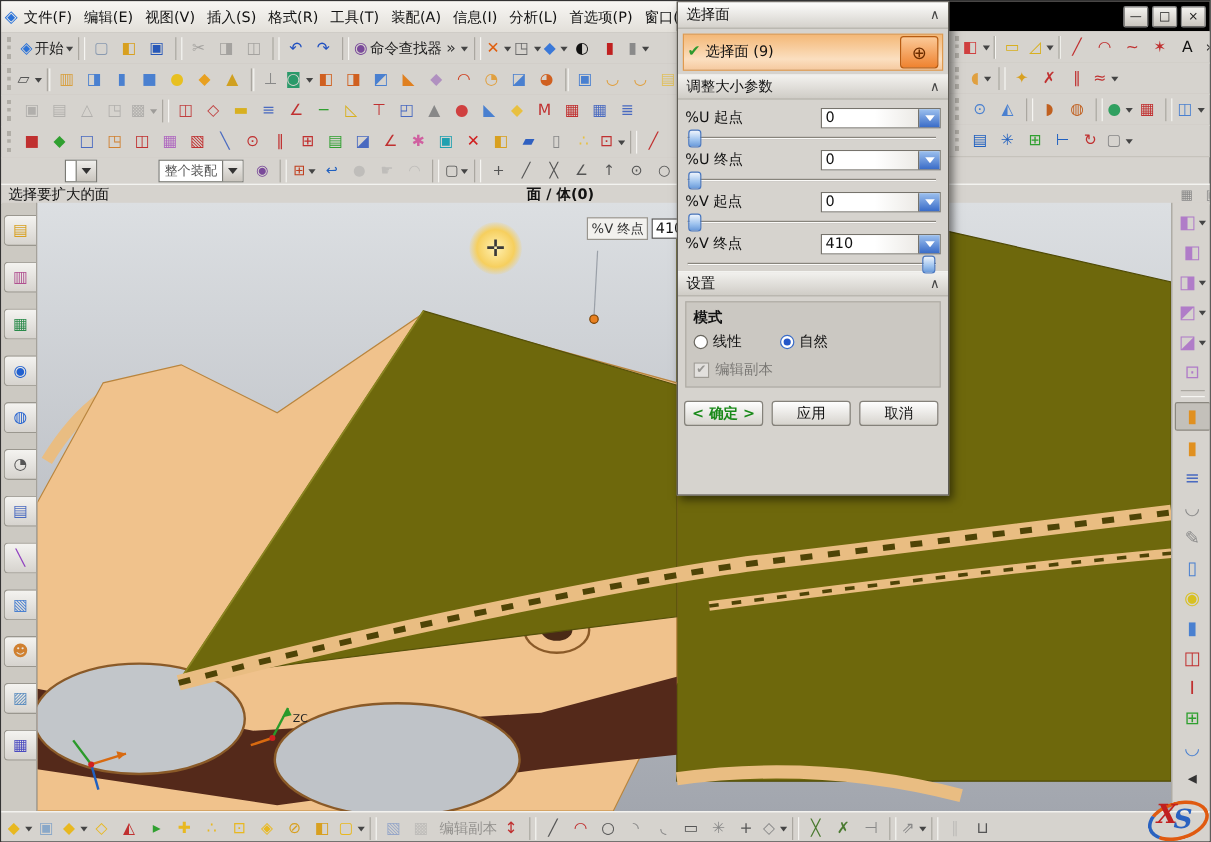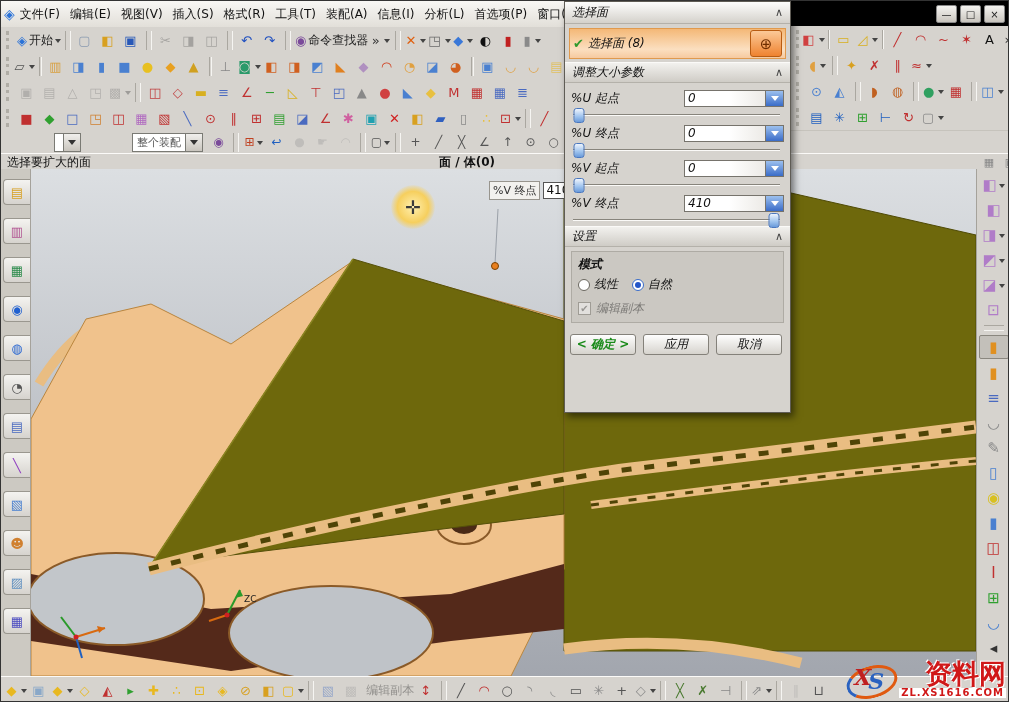--- a/index.html
+++ b/index.html
@@ -77,7 +77,7 @@
     border-top:1px solid #fbfaf8;display:flex;align-items:center;padding-left:4px;overflow:hidden;white-space:nowrap;}
   
   .dialog{position:absolute;left:563px;top:0;width:227px;height:412px;background:#d6d3ce;z-index:30;
-    border:1px solid #5f5c55;box-shadow:3px 4px 7px rgba(0,0,0,.5);box-sizing:border-box;font-size:12px;font-style:italic;}
+    border:1px solid #5f5c55;box-shadow:3px 4px 7px rgba(0,0,0,.5);box-sizing:border-box;font-size:12px;}
   .dlg-title{height:21px;background:linear-gradient(#fdfdfc,#d4d1cb);border-bottom:1px solid #b4b1aa;
     display:flex;align-items:center;padding:0 7px;}
   .sec-arrow{margin-left:auto;color:#444;font-size:11px;}

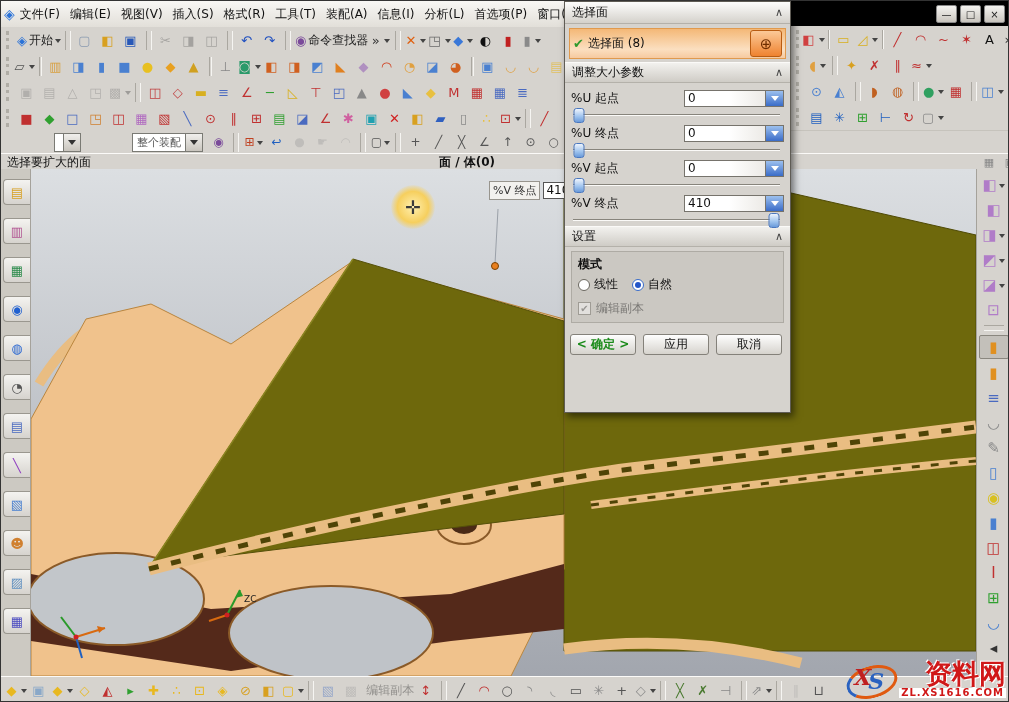--- a/index.html
+++ b/index.html
@@ -1039,7 +1039,7 @@
     </div>
     <div class="dlg-sel-row">
       <span class="okcheck">✔</span>
-      <span>选择面 (8)</span>
+      <span>选择面 (9)</span>
       <span class="crossbtn">
         <span>⊕</span>
       </span>

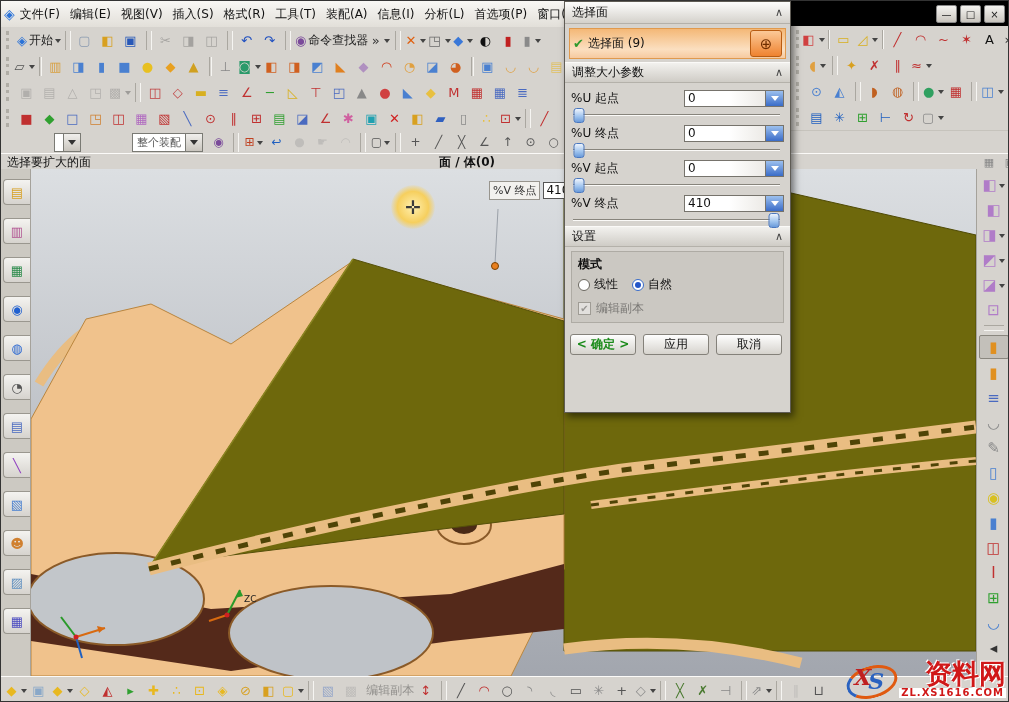--- a/index.html
+++ b/index.html
@@ -110,7 +110,7 @@
     color:#0a8a9a;font-size:15px;font-weight:bold;}
   .setpanel{margin:4px 6px;border:1px solid #aeaba4;background:#cbc8c2;padding:4px 6px 5px 6px;}
   .modelab{font-weight:bold;margin-bottom:3px;}
-  .radios{display:flex;gap:14px;align-items:center;}
+  .radios{display:flex;gap:32px;align-items:center;}
   .radio-row{display:flex;align-items:center;gap:4px;}
   .radio{width:12px;height:12px;border-radius:50%;background:#fff;border:1px solid #6a675f;position:relative;box-sizing:border-box;}
   .radio.sel{border-color:#3a6cc8;}

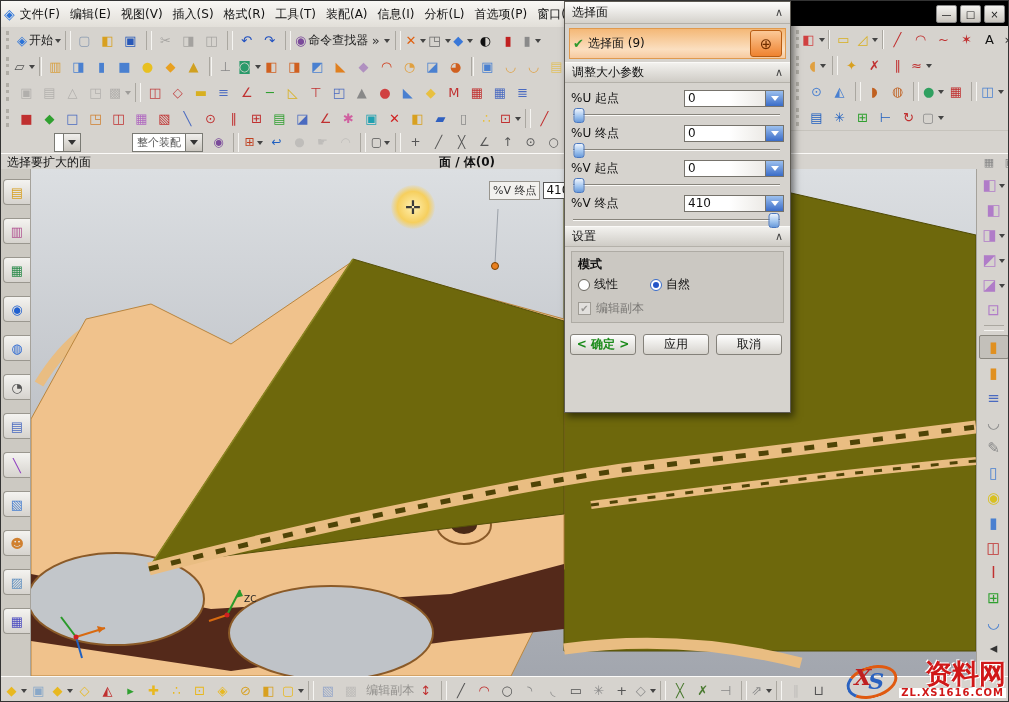--- a/index.html
+++ b/index.html
@@ -1140,10 +1140,6 @@
       <span class="wm-x">X</span>
       <span class="wm-s">S</span>
     </span>
-    <span class="wm-txt">
-      <span class="wm-site">资料网</span>
-      <span class="wm-url">ZL.XS1616.COM</span>
-    </span>
   </div>
 
 </div>

